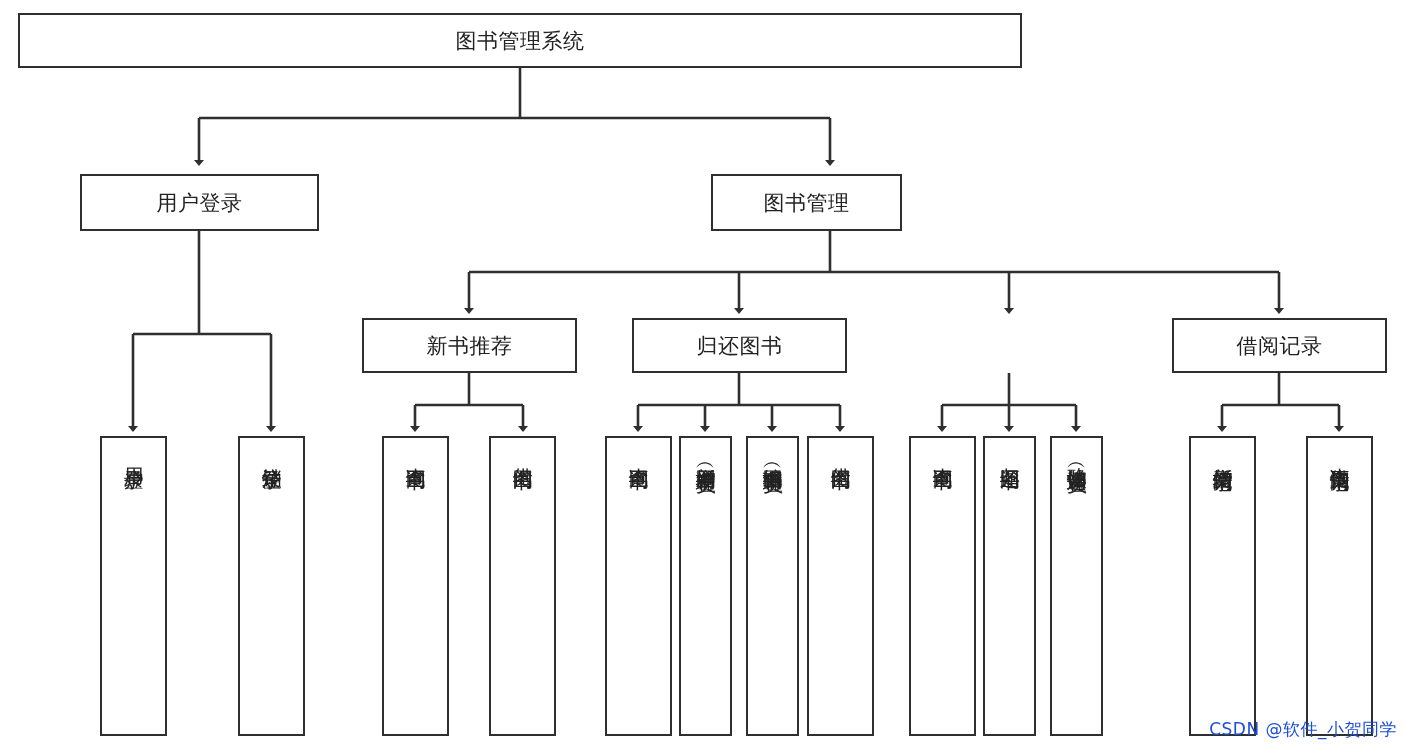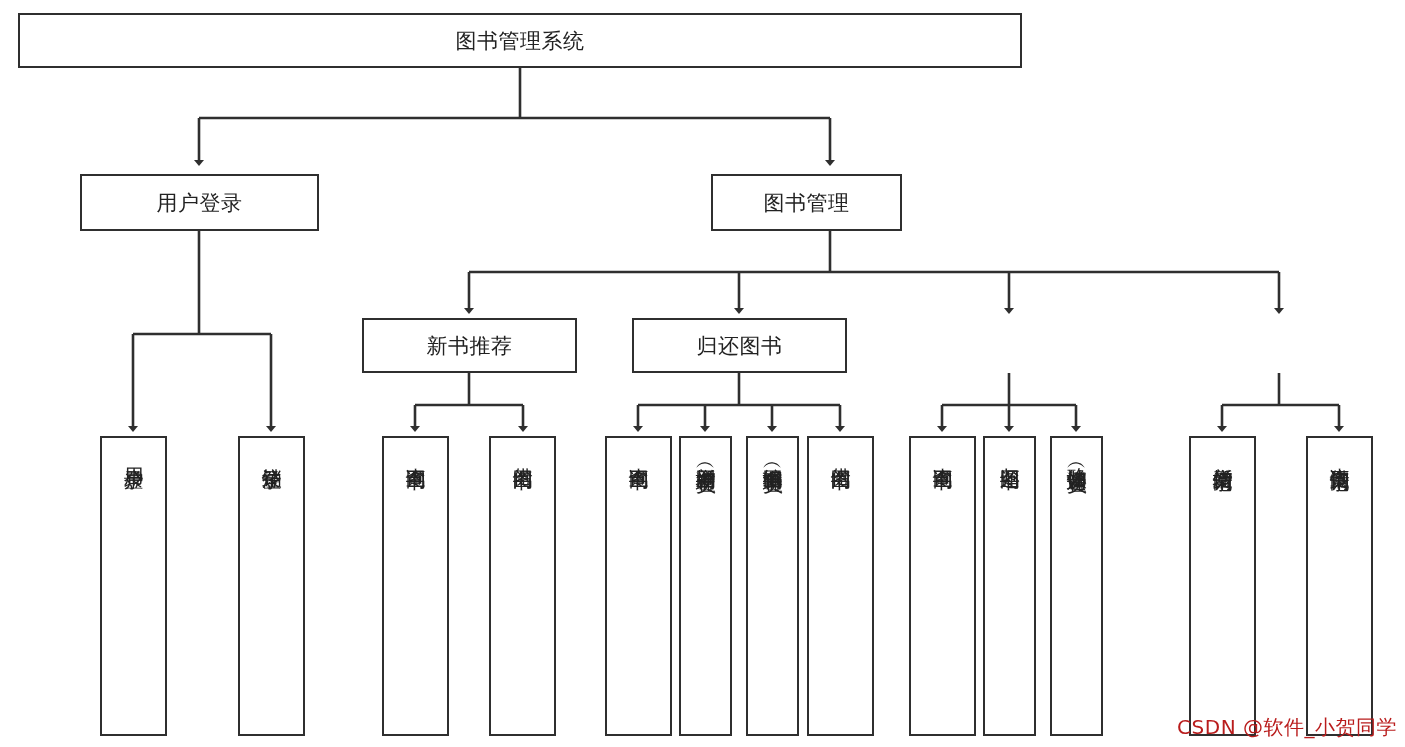--- a/index.html
+++ b/index.html
@@ -134,6 +134,7 @@
   <div class="node h" style="left:632px; top:318px; width:215px; height:55px;">归还图书</div>
 
 
+  <div class="node h" style="left:1172px; top:318px; width:215px; height:55px;">借阅记录</div>
 
   <div class="node v" style="left:100px; top:436px; width:67px; height:300px;">
     <span class="vtext">用户登录</span>

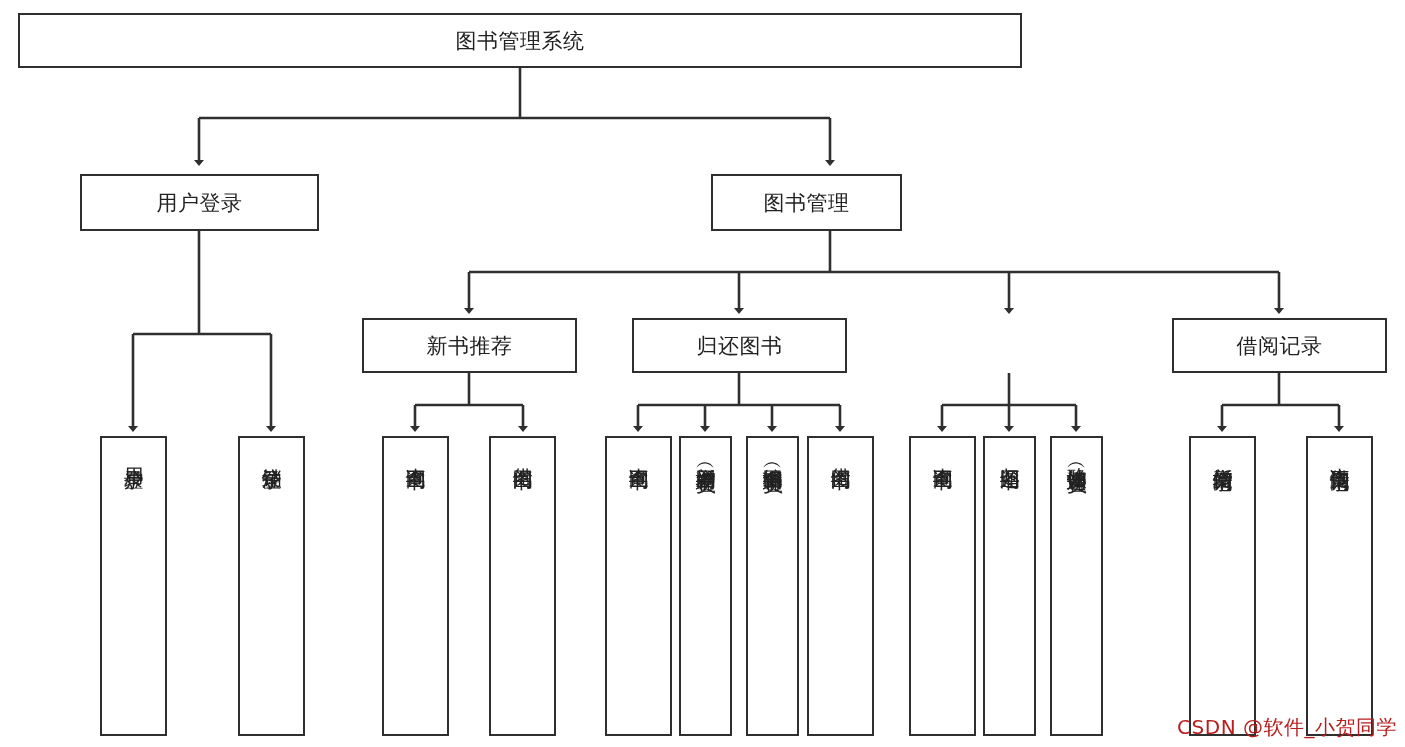--- a/index.html
+++ b/index.html
@@ -60,8 +60,8 @@
     position: absolute;
     right: 8px;
     bottom: 6px;
-    font-size: 20px;
-    color: #b91c1c;
+    font-size: 17px;
+    color: #1d4ed8;
     letter-spacing: 0.5px;
     white-space: nowrap;
   }

